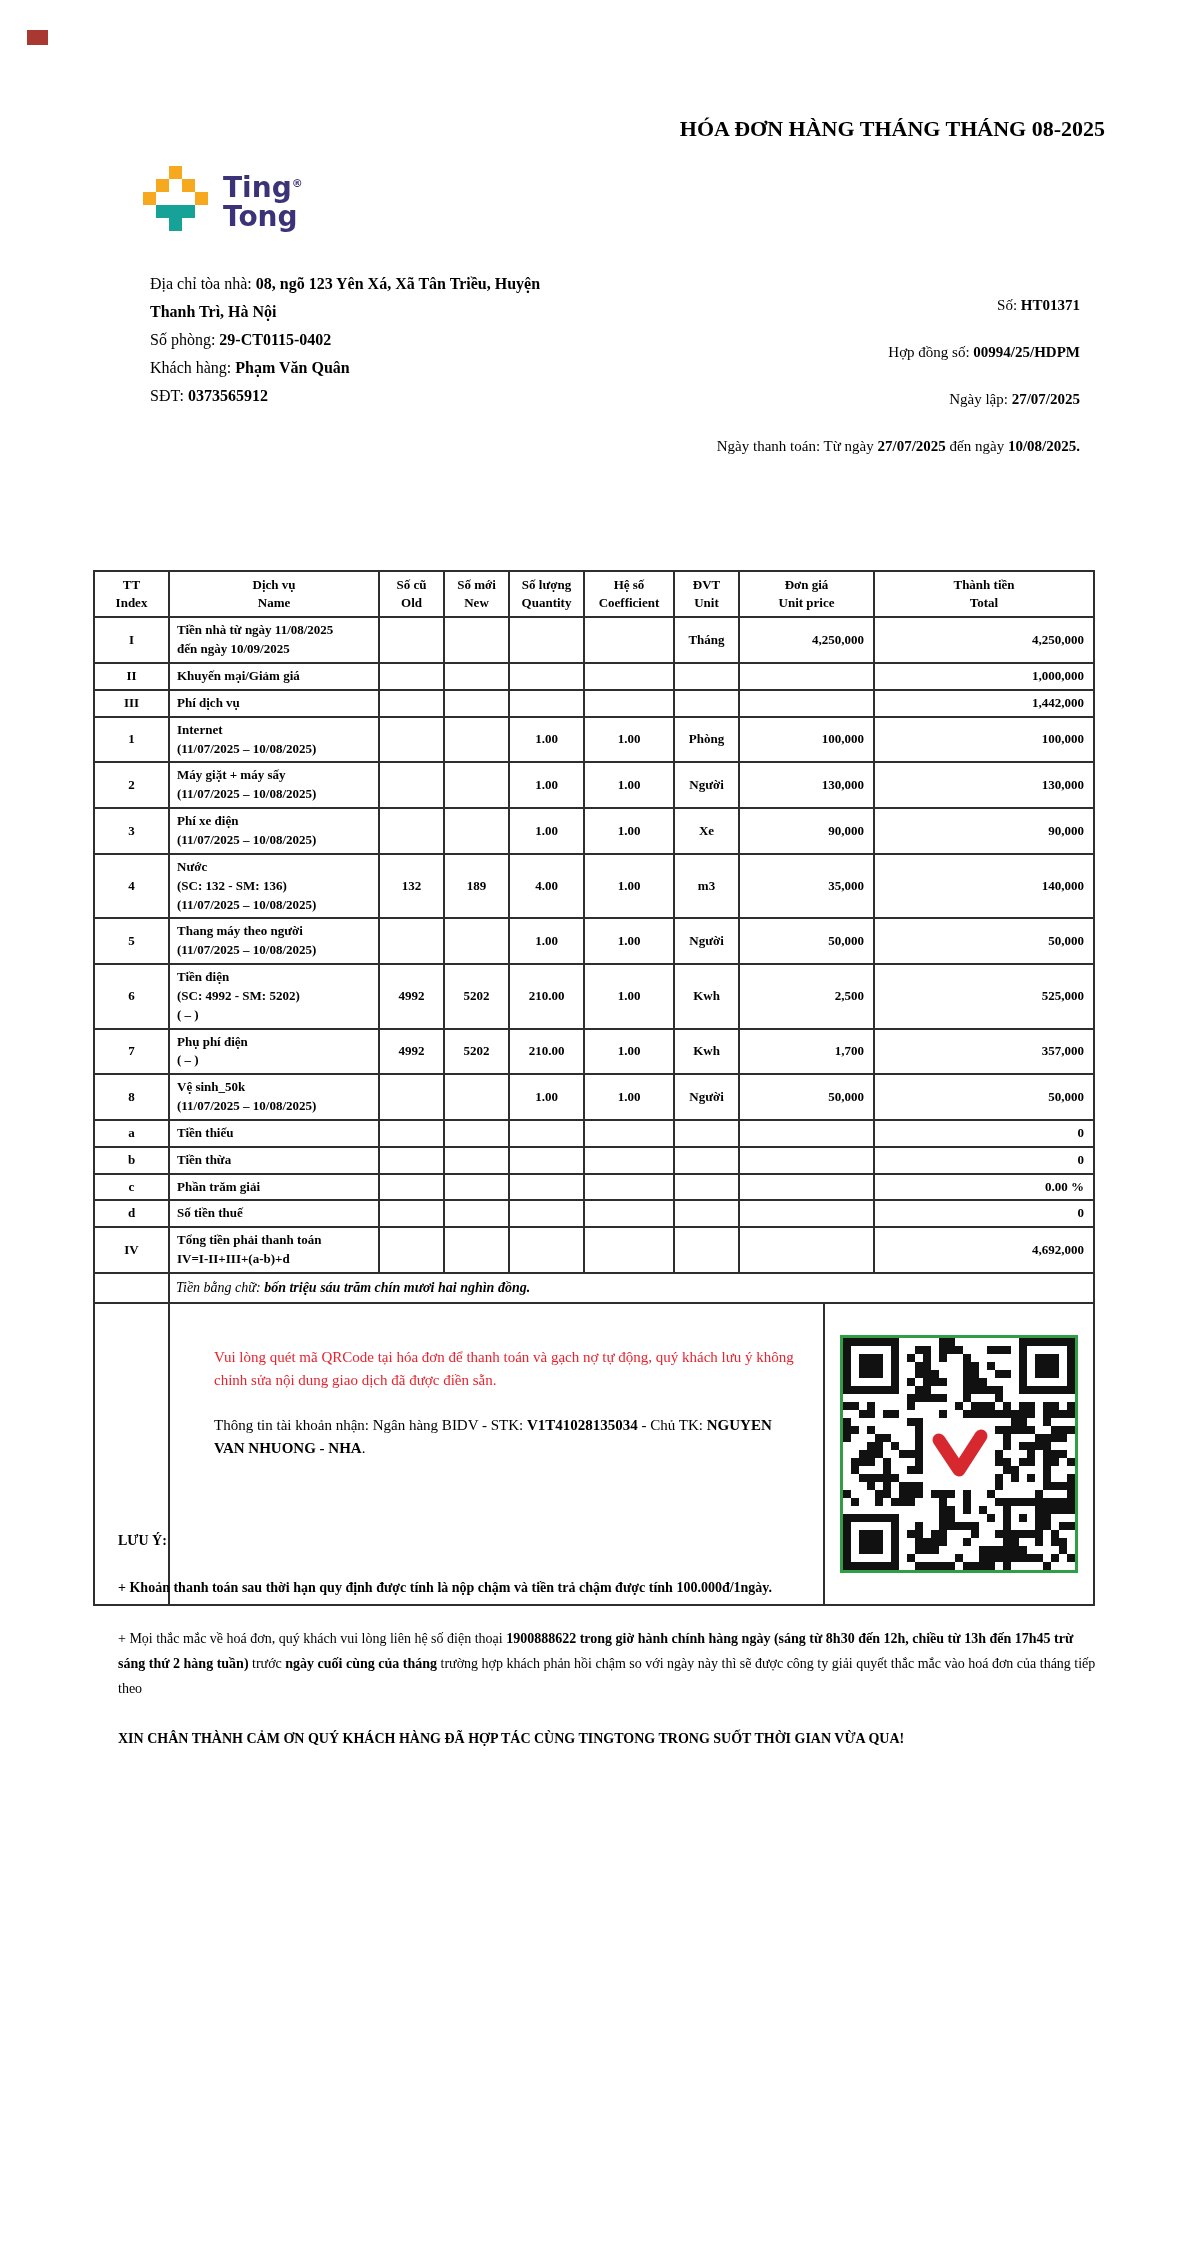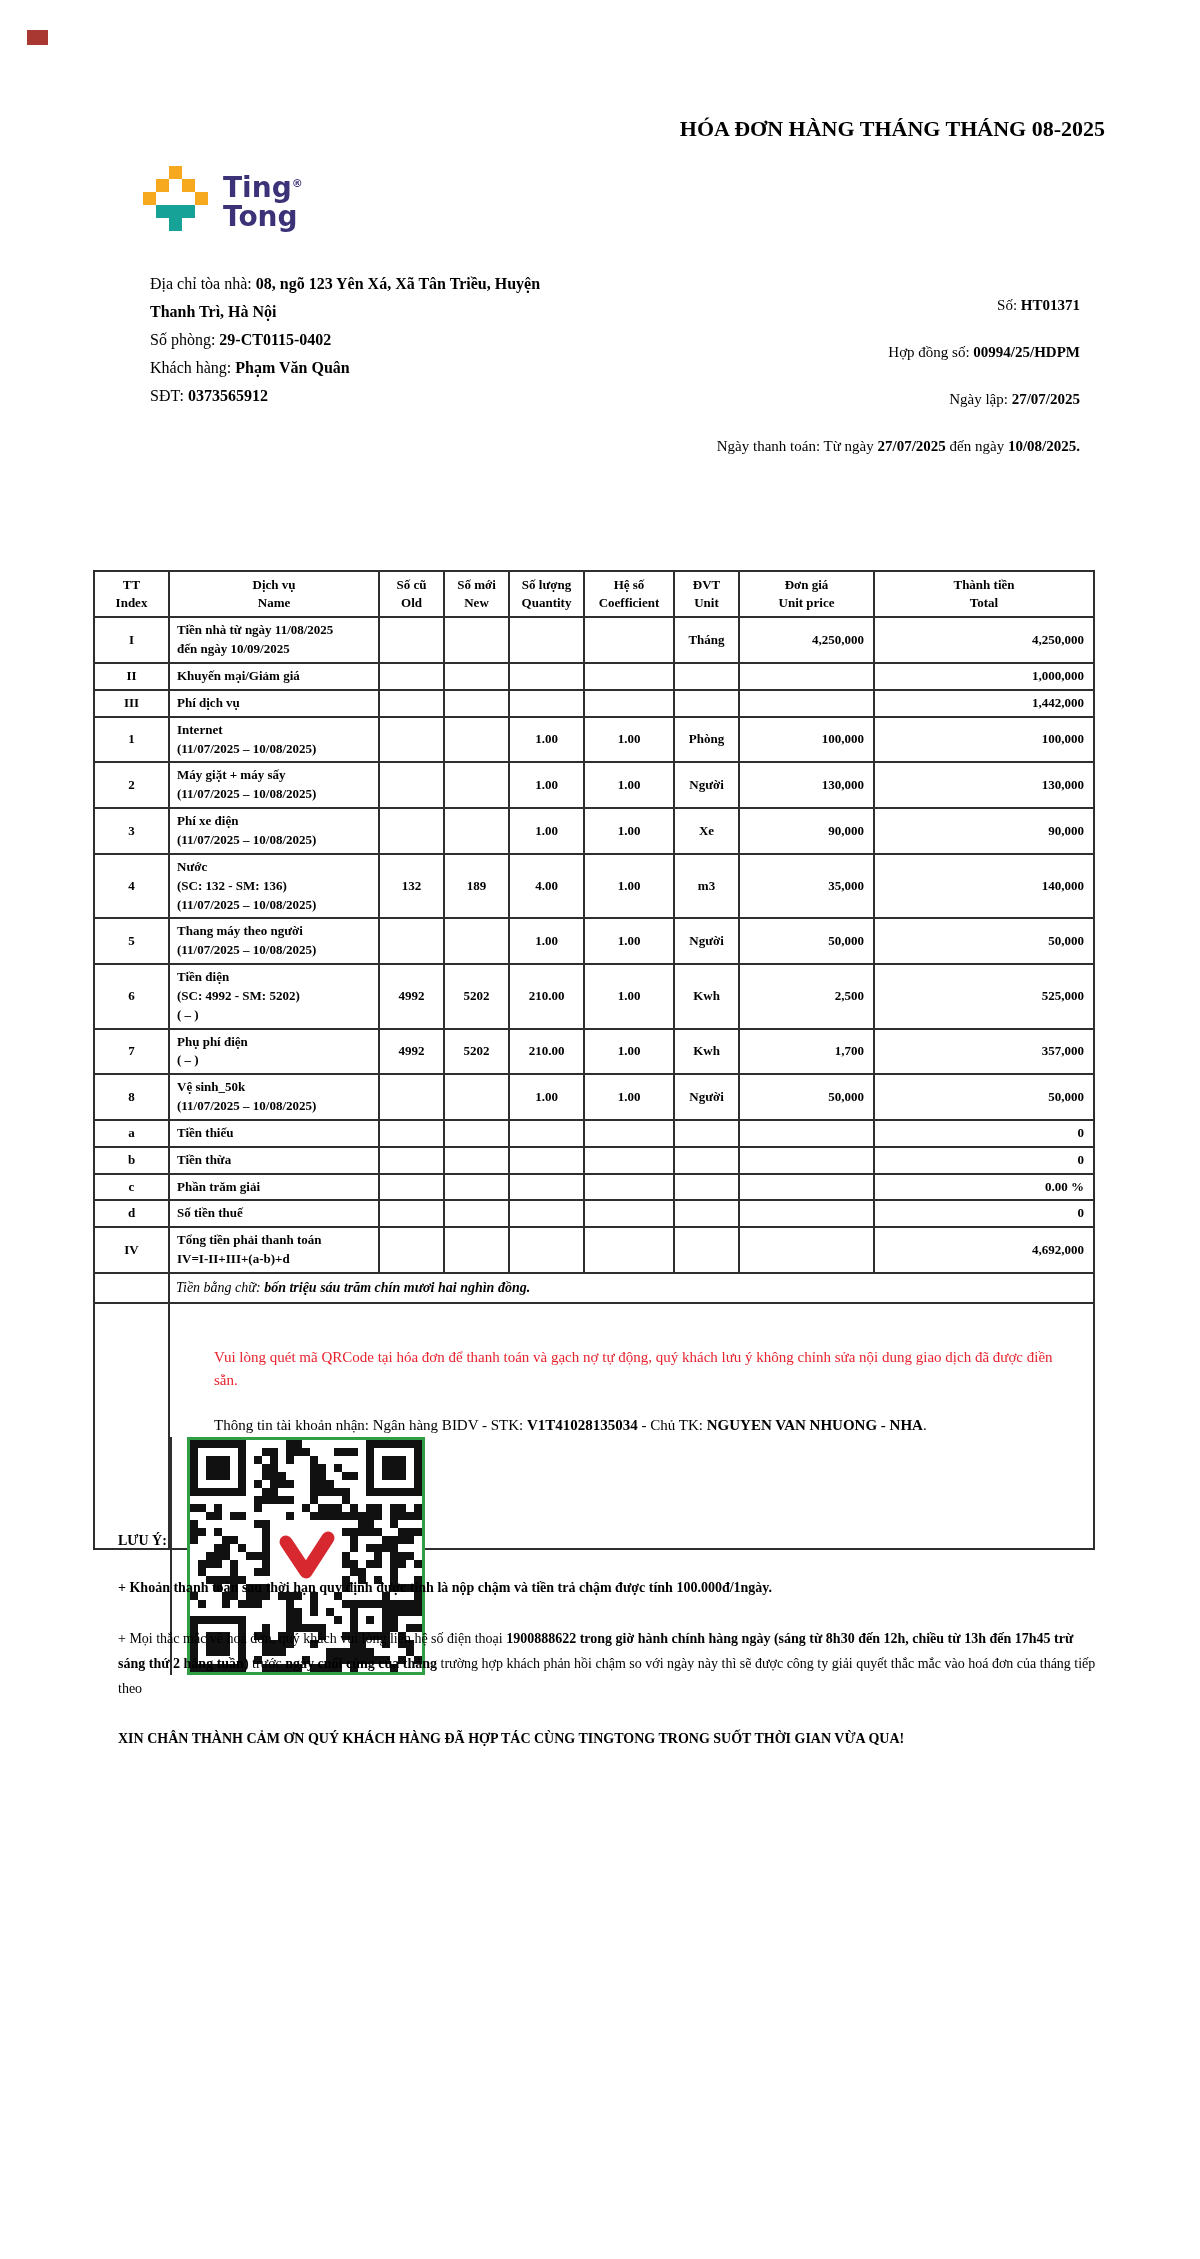--- a/index.html
+++ b/index.html
@@ -40,7 +40,7 @@
   .words-cell b { font-weight:bold; }
 
   .qr-cell { padding:0 !important; height:244px; font-weight:normal; }
-  .qr-flex { display:flex; height:244px;flex-direction:column; }
+  .qr-flex { display:flex; height:300px; }
   .qr-text { flex:1; padding:42px 26px 0 44px; font-size:15px; line-height:23px; }
   .qr-note { color:#e8232e; margin-bottom:22px; }
   .qr-account b { font-weight:bold; }

